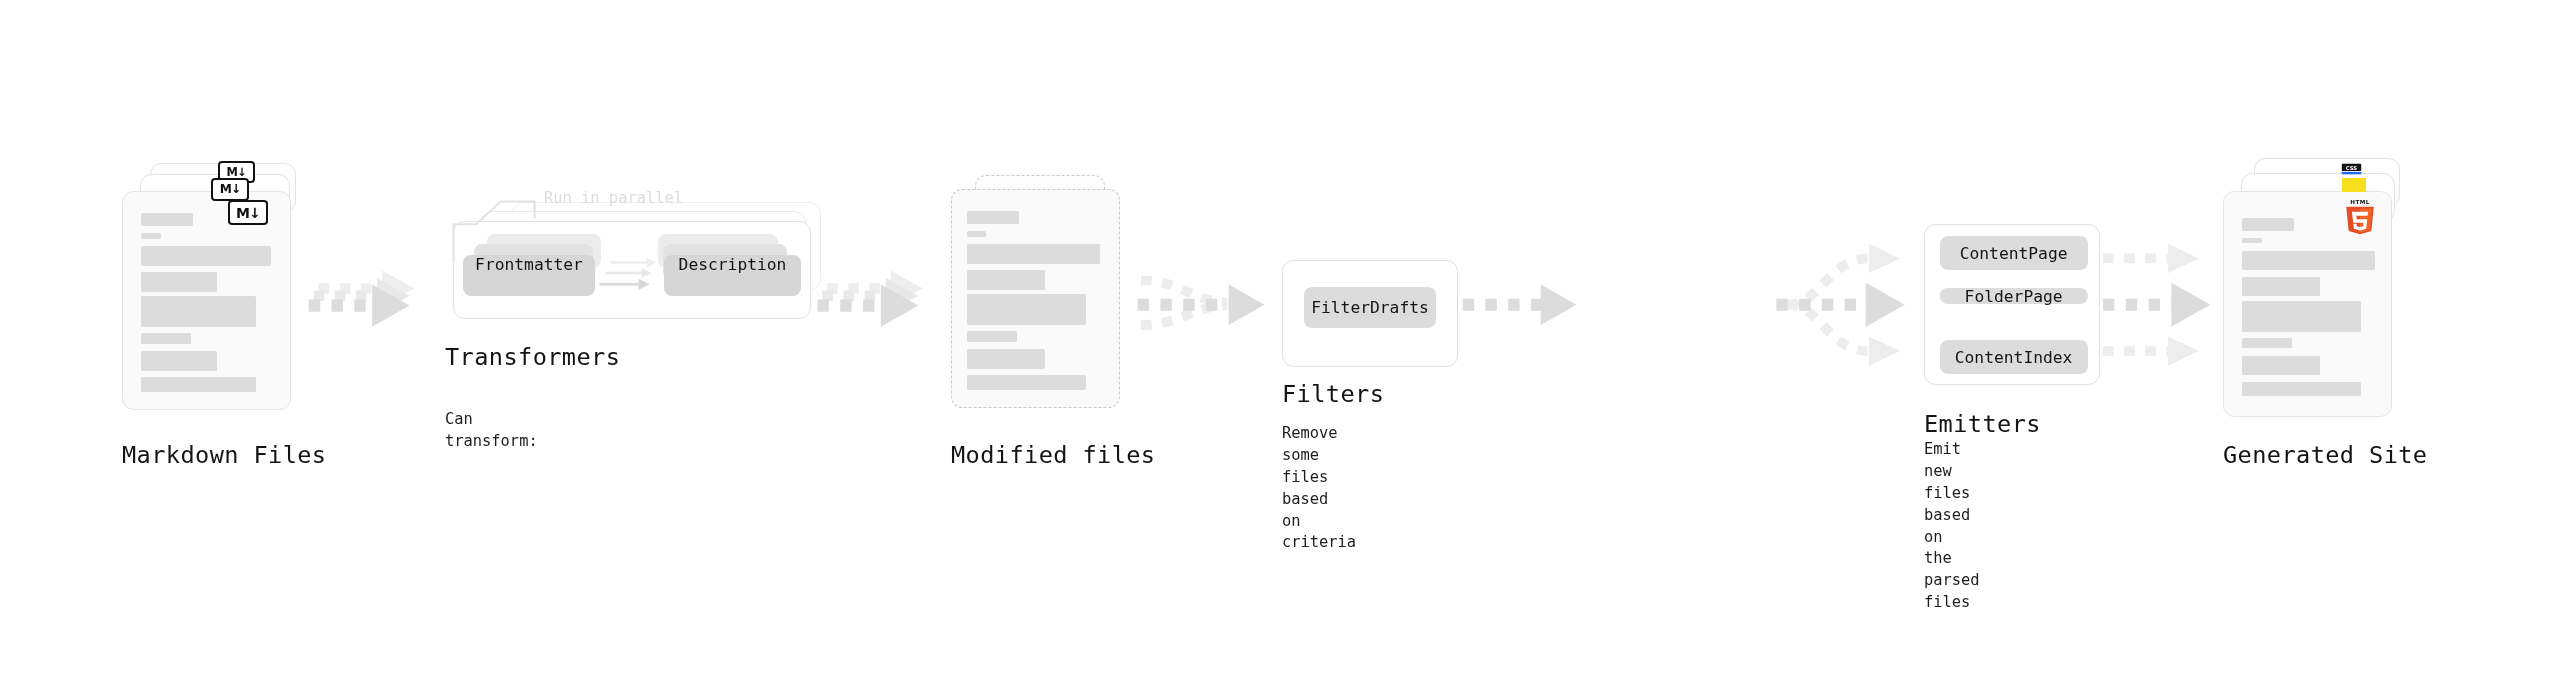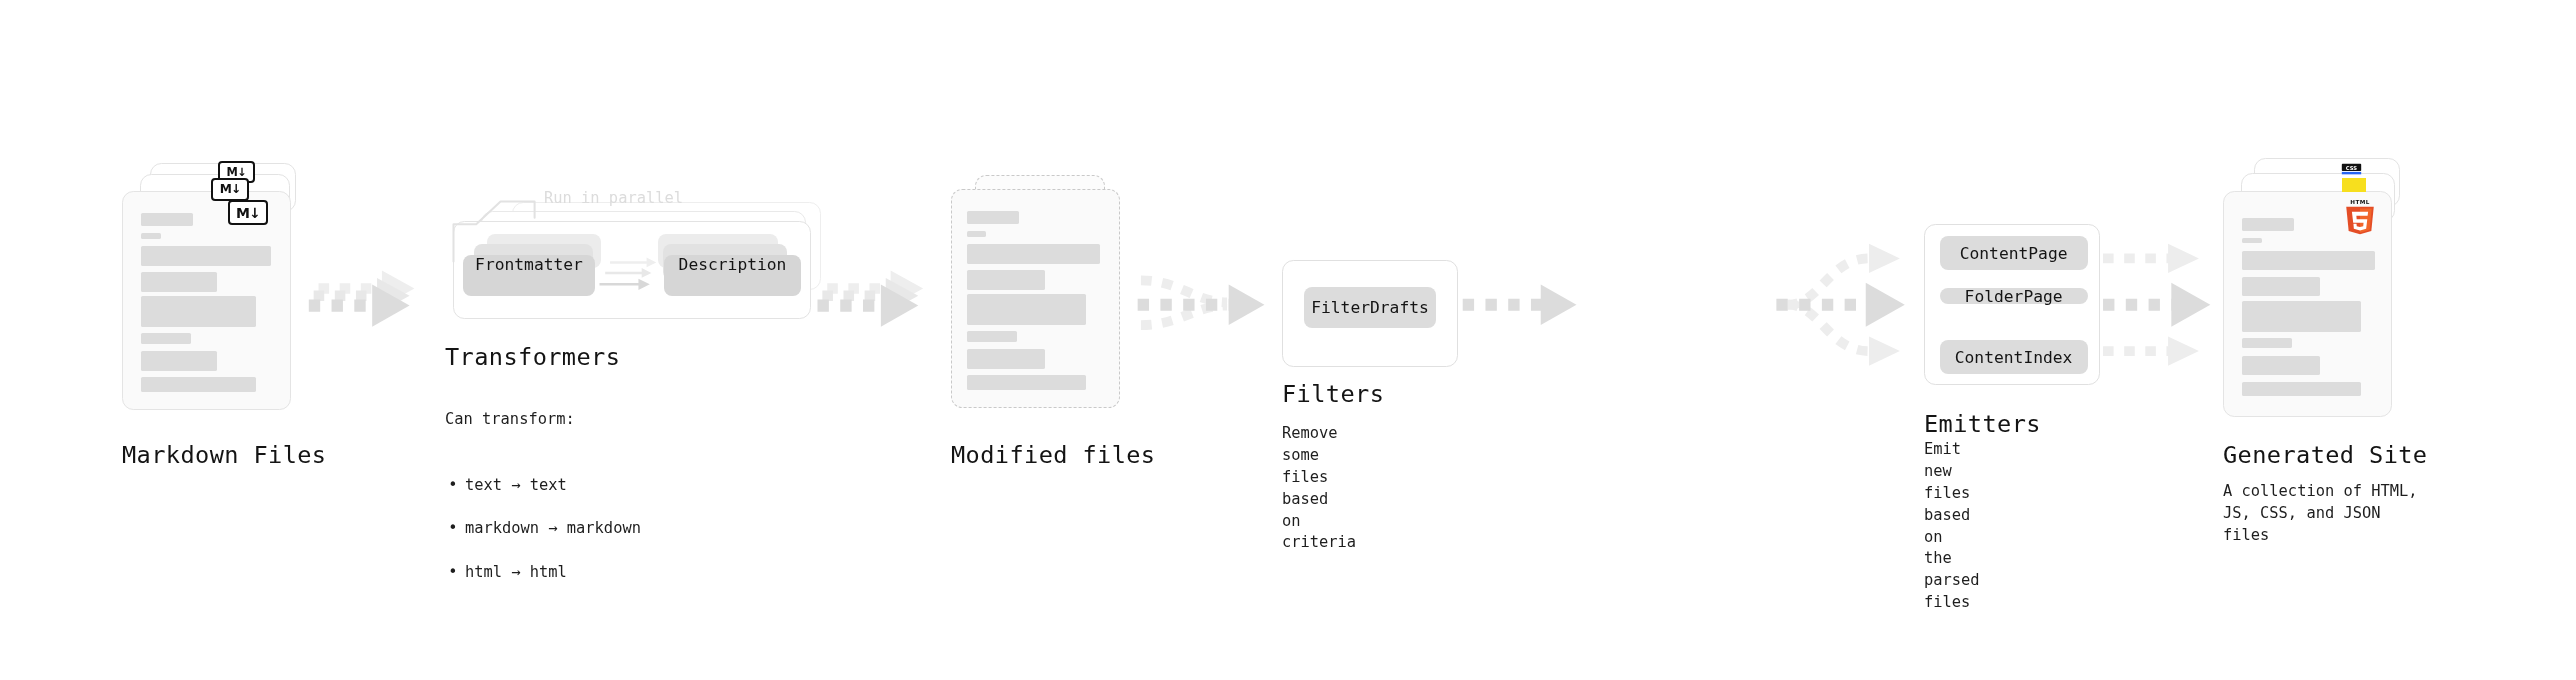--- a/index.html
+++ b/index.html
@@ -233,11 +233,6 @@
     <div class="title" style="position:absolute;left:0px;top:156px;">Transformers</div>
     <div class="caption" style="position:absolute;left:0px;top:200px;">
       <div>Can transform:</div>
-      <ul class="bullets">
-        <li>text → text</li>
-        <li>markdown → markdown</li>
-        <li>html → html</li>
-      </ul>
     </div>
   </div>
 

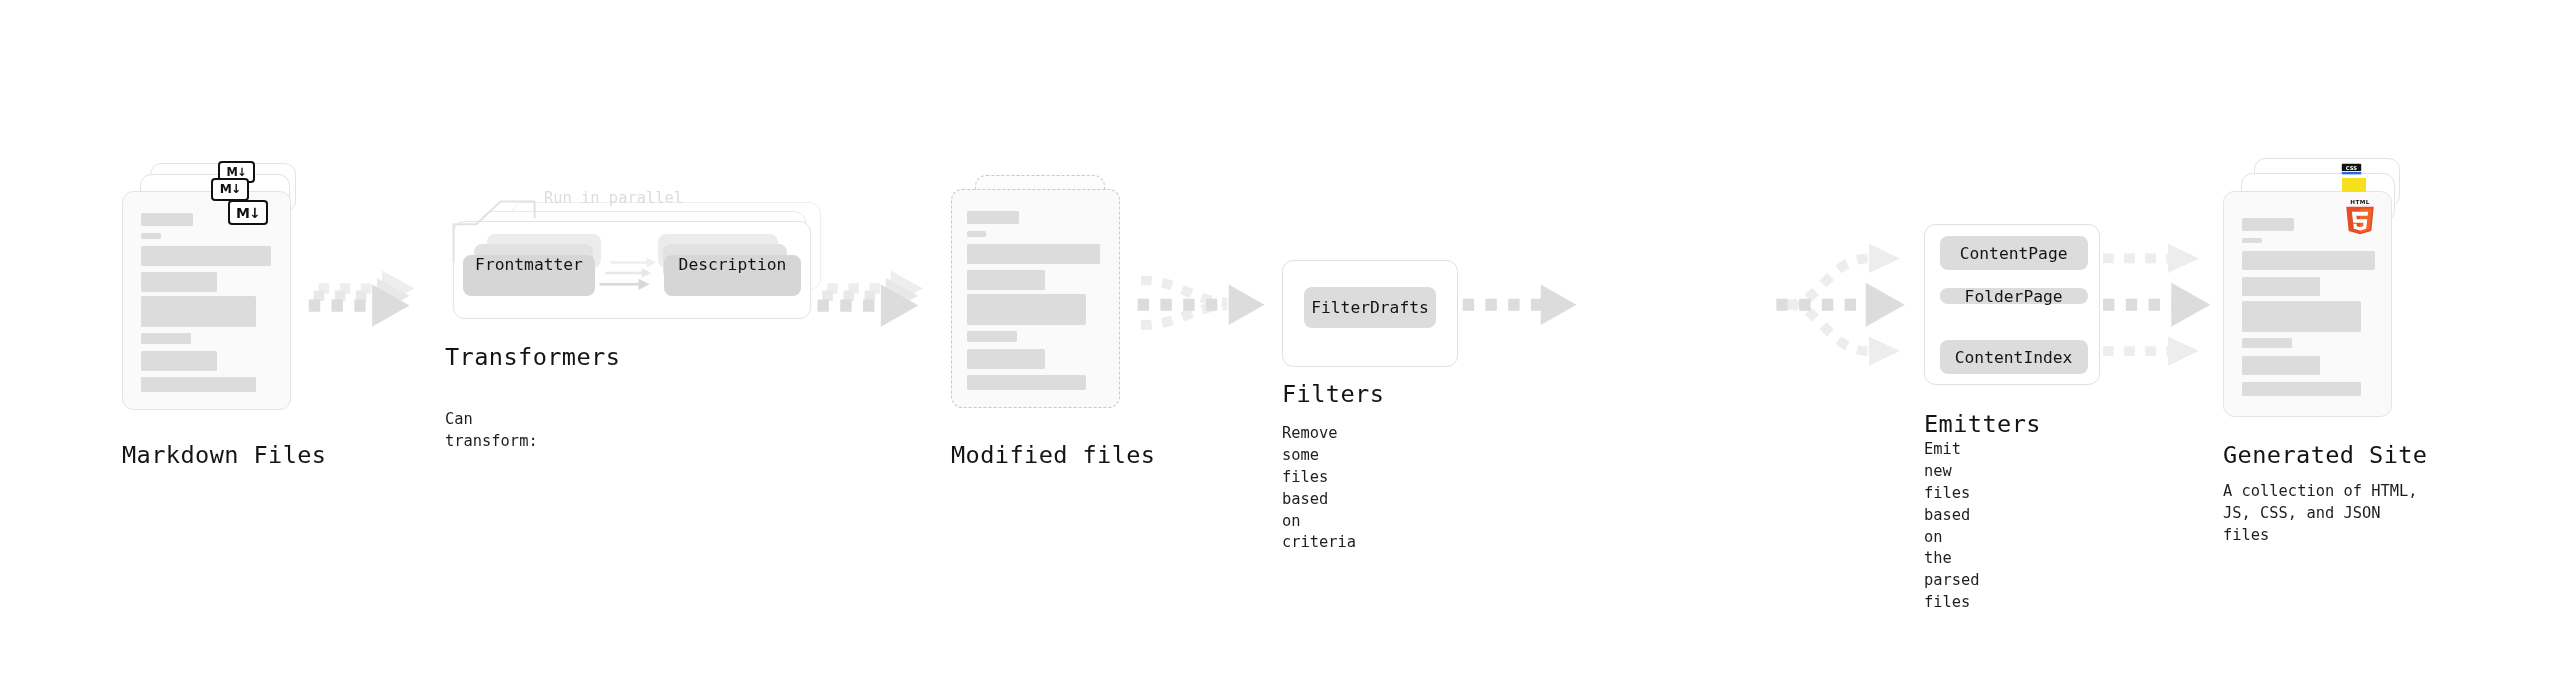--- a/index.html
+++ b/index.html
@@ -313,8 +313,6 @@
       </svg>
     </div>
     <div class="title" style="position:absolute;left:0px;top:283px;">Generated Site</div>
-    <div class="caption" style="position:absolute;left:0px;top:323px;">A collection of HTML,
-JS, CSS, and JSON files</div>
   </div>
 
 </div>

